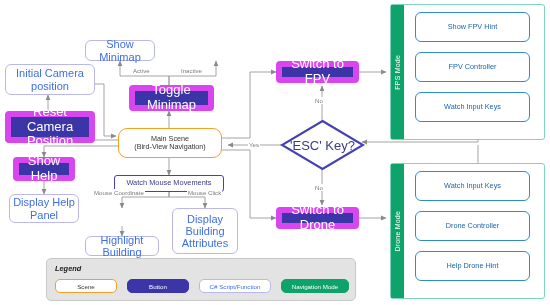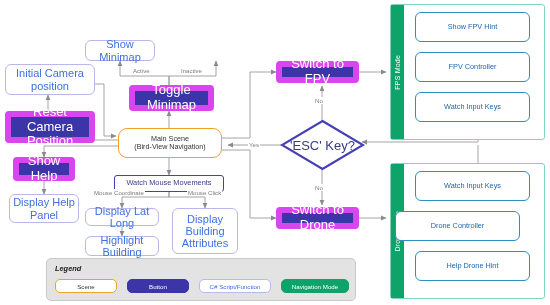--- a/index.html
+++ b/index.html
@@ -242,7 +242,6 @@
 
   <div class="node n-watch" style="left:114px; top:175px; width:110px; height:17px;">Watch Mouse Movements</div>
 
-  <div class="node n-script" style="left:85px;  top:208px; width:74px; height:18px;">Display Lat Long</div>
 
   <div class="node n-script" style="left:85px;  top:236px; width:74px; height:20px;">Highlight Building</div>
 

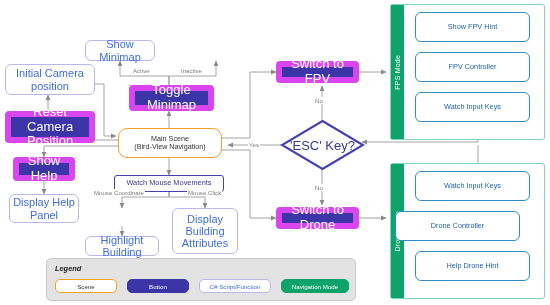--- a/index.html
+++ b/index.html
@@ -271,7 +271,7 @@
     <span>Drone Mode</span>
   </div>
   <div class="node n-inner" style="left:415px; top:171px; width:115px; height:30px;">Watch Input Keys</div>
-  <div class="node n-inner" style="left:395px; top:211px; width:125px; height:30px;">Drone Controller</div>
+  <div class="node n-inner" style="left:415px; top:211px; width:115px; height:30px;">Drone Controller</div>
   <div class="node n-inner" style="left:415px; top:251px; width:115px; height:30px;">Help Drone Hint</div>
 
   <div id="legend">

